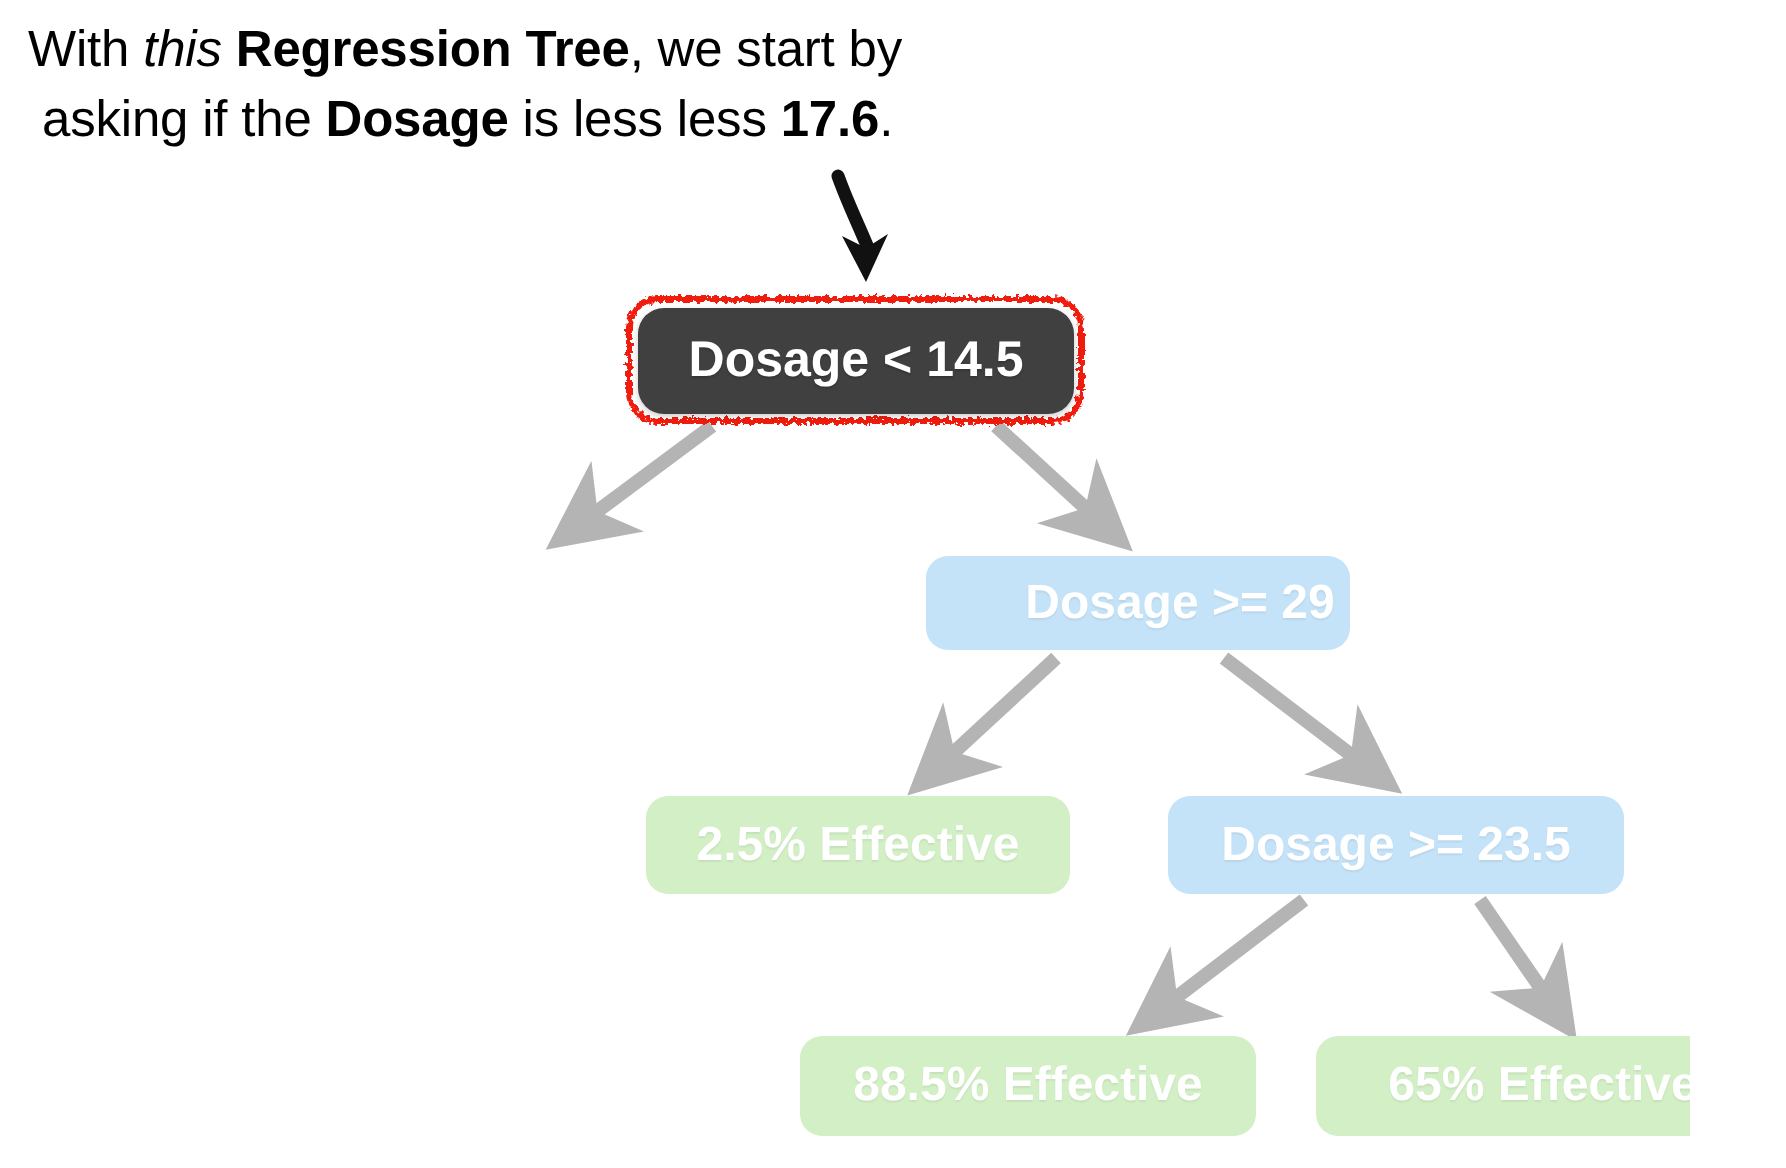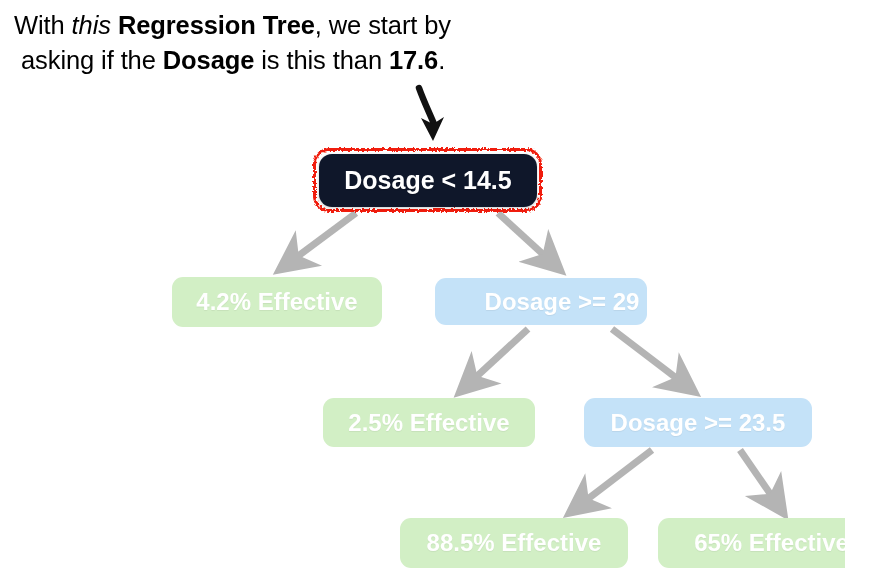--- a/index.html
+++ b/index.html
@@ -93,7 +93,7 @@
 
 <div id="canvas">
 
-  <div id="caption"><span>With </span><span class="it">this</span><span> </span><span class="bd">Regression Tree</span><span>, we start by</span><br><span> asking if the </span><span class="bd">Dosage</span><span> is this than </span><span class="bd">17.6</span><span>.</span></div>
+  <div id="caption"><span>With </span><span class="it">this</span><span> </span><span class="bd">Regression Tree</span><span>, we start by</span><br><span> asking if the </span><span class="bd">Dosage</span><span> is less less </span><span class="bd">17.6</span><span>.</span></div>
 
   <svg id="edges" viewBox="0 0 893 584">
     <defs>

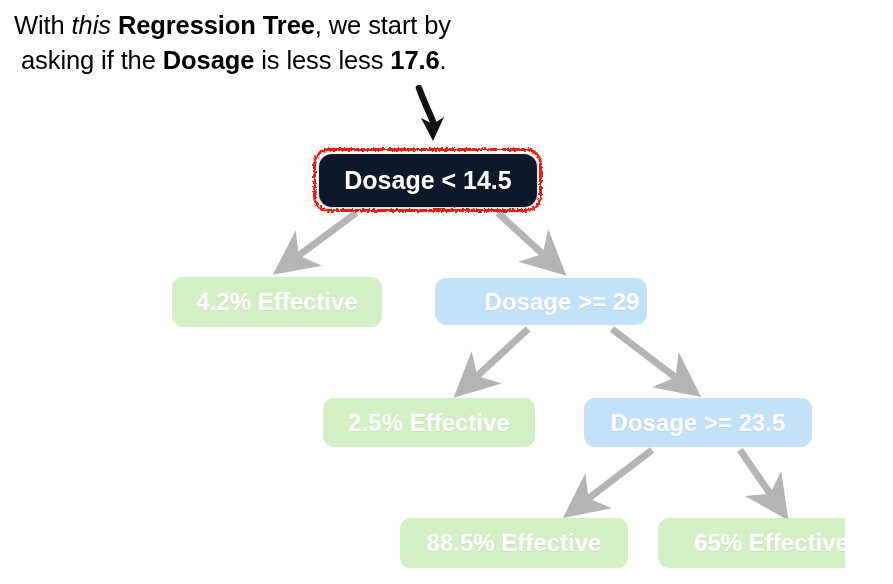--- a/index.html
+++ b/index.html
@@ -59,7 +59,7 @@
 
   
   .node.root {
-    background: #0f172a;
+    background: #404040;
     color: #ffffff;
     font-size: 25px;
     border-radius: 13px;

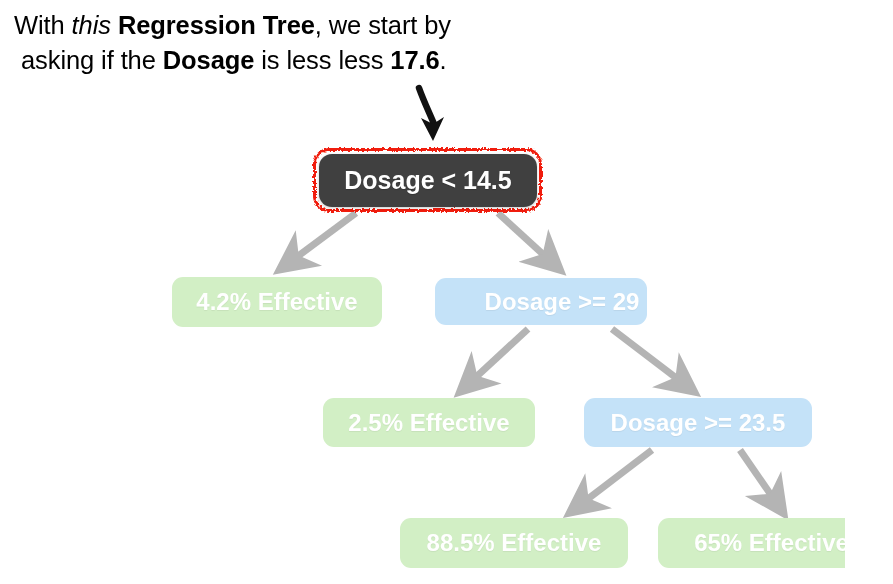--- a/index.html
+++ b/index.html
@@ -130,9 +130,6 @@
     <span class="node-label">Dosage &lt; 14.5</span>
   </div>
 
-  <div class="node leaf" style="left:172px; top:277px; width:210px; height:50px;">
-    <span class="node-label">4.2% Effective</span>
-  </div>
   <div class="node internal" style="left:435px; top:278px; width:212px; height:47px;padding-left:42px;">
     <span class="node-label">Dosage &gt;= 29</span>
   </div>

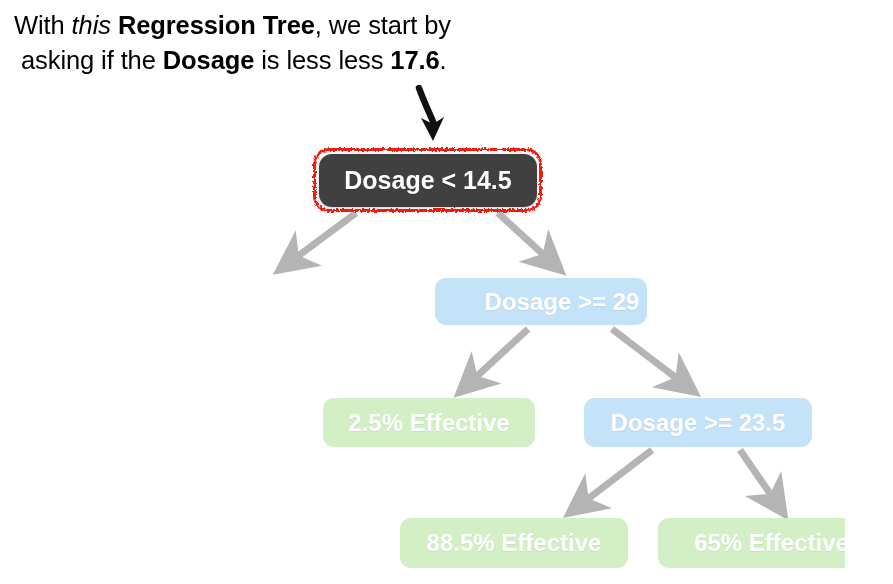--- a/index.html
+++ b/index.html
@@ -130,7 +130,7 @@
     <span class="node-label">Dosage &lt; 14.5</span>
   </div>
 
-  <div class="node internal" style="left:435px; top:278px; width:212px; height:47px;padding-left:42px;">
+  <div class="node internal" style="left:463px; top:278px; width:212px; height:47px;padding-left:42px;">
     <span class="node-label">Dosage &gt;= 29</span>
   </div>
 

